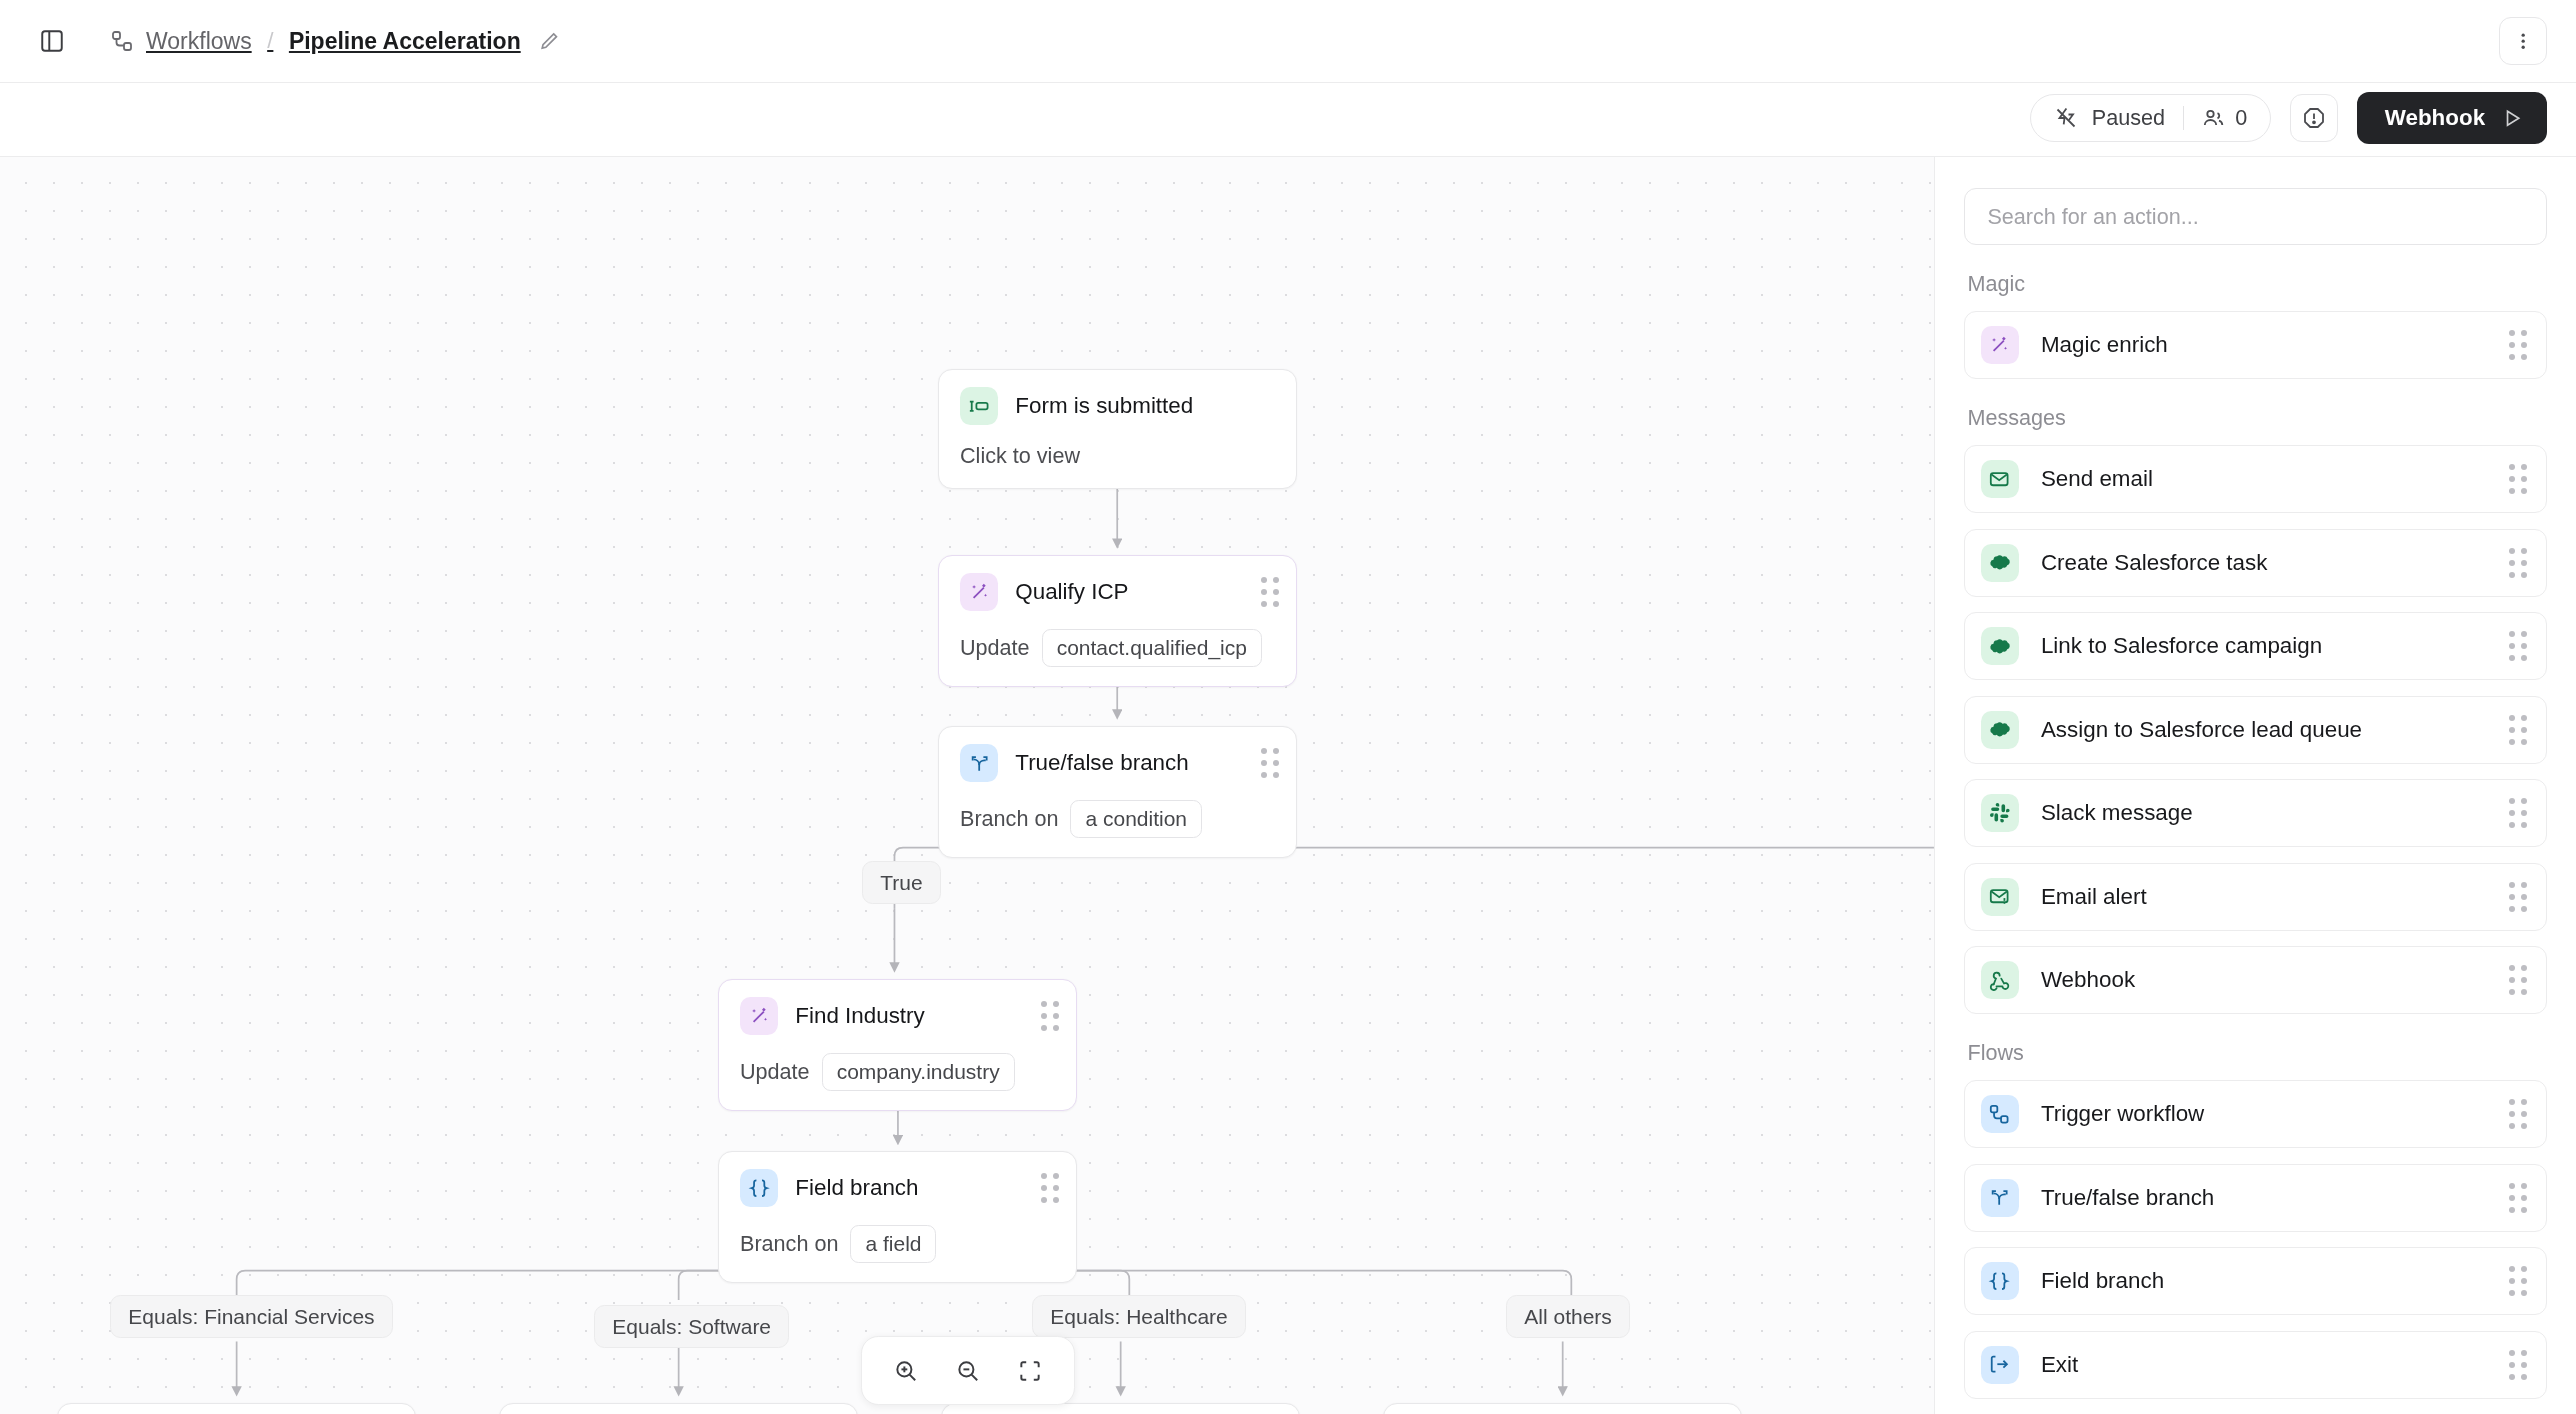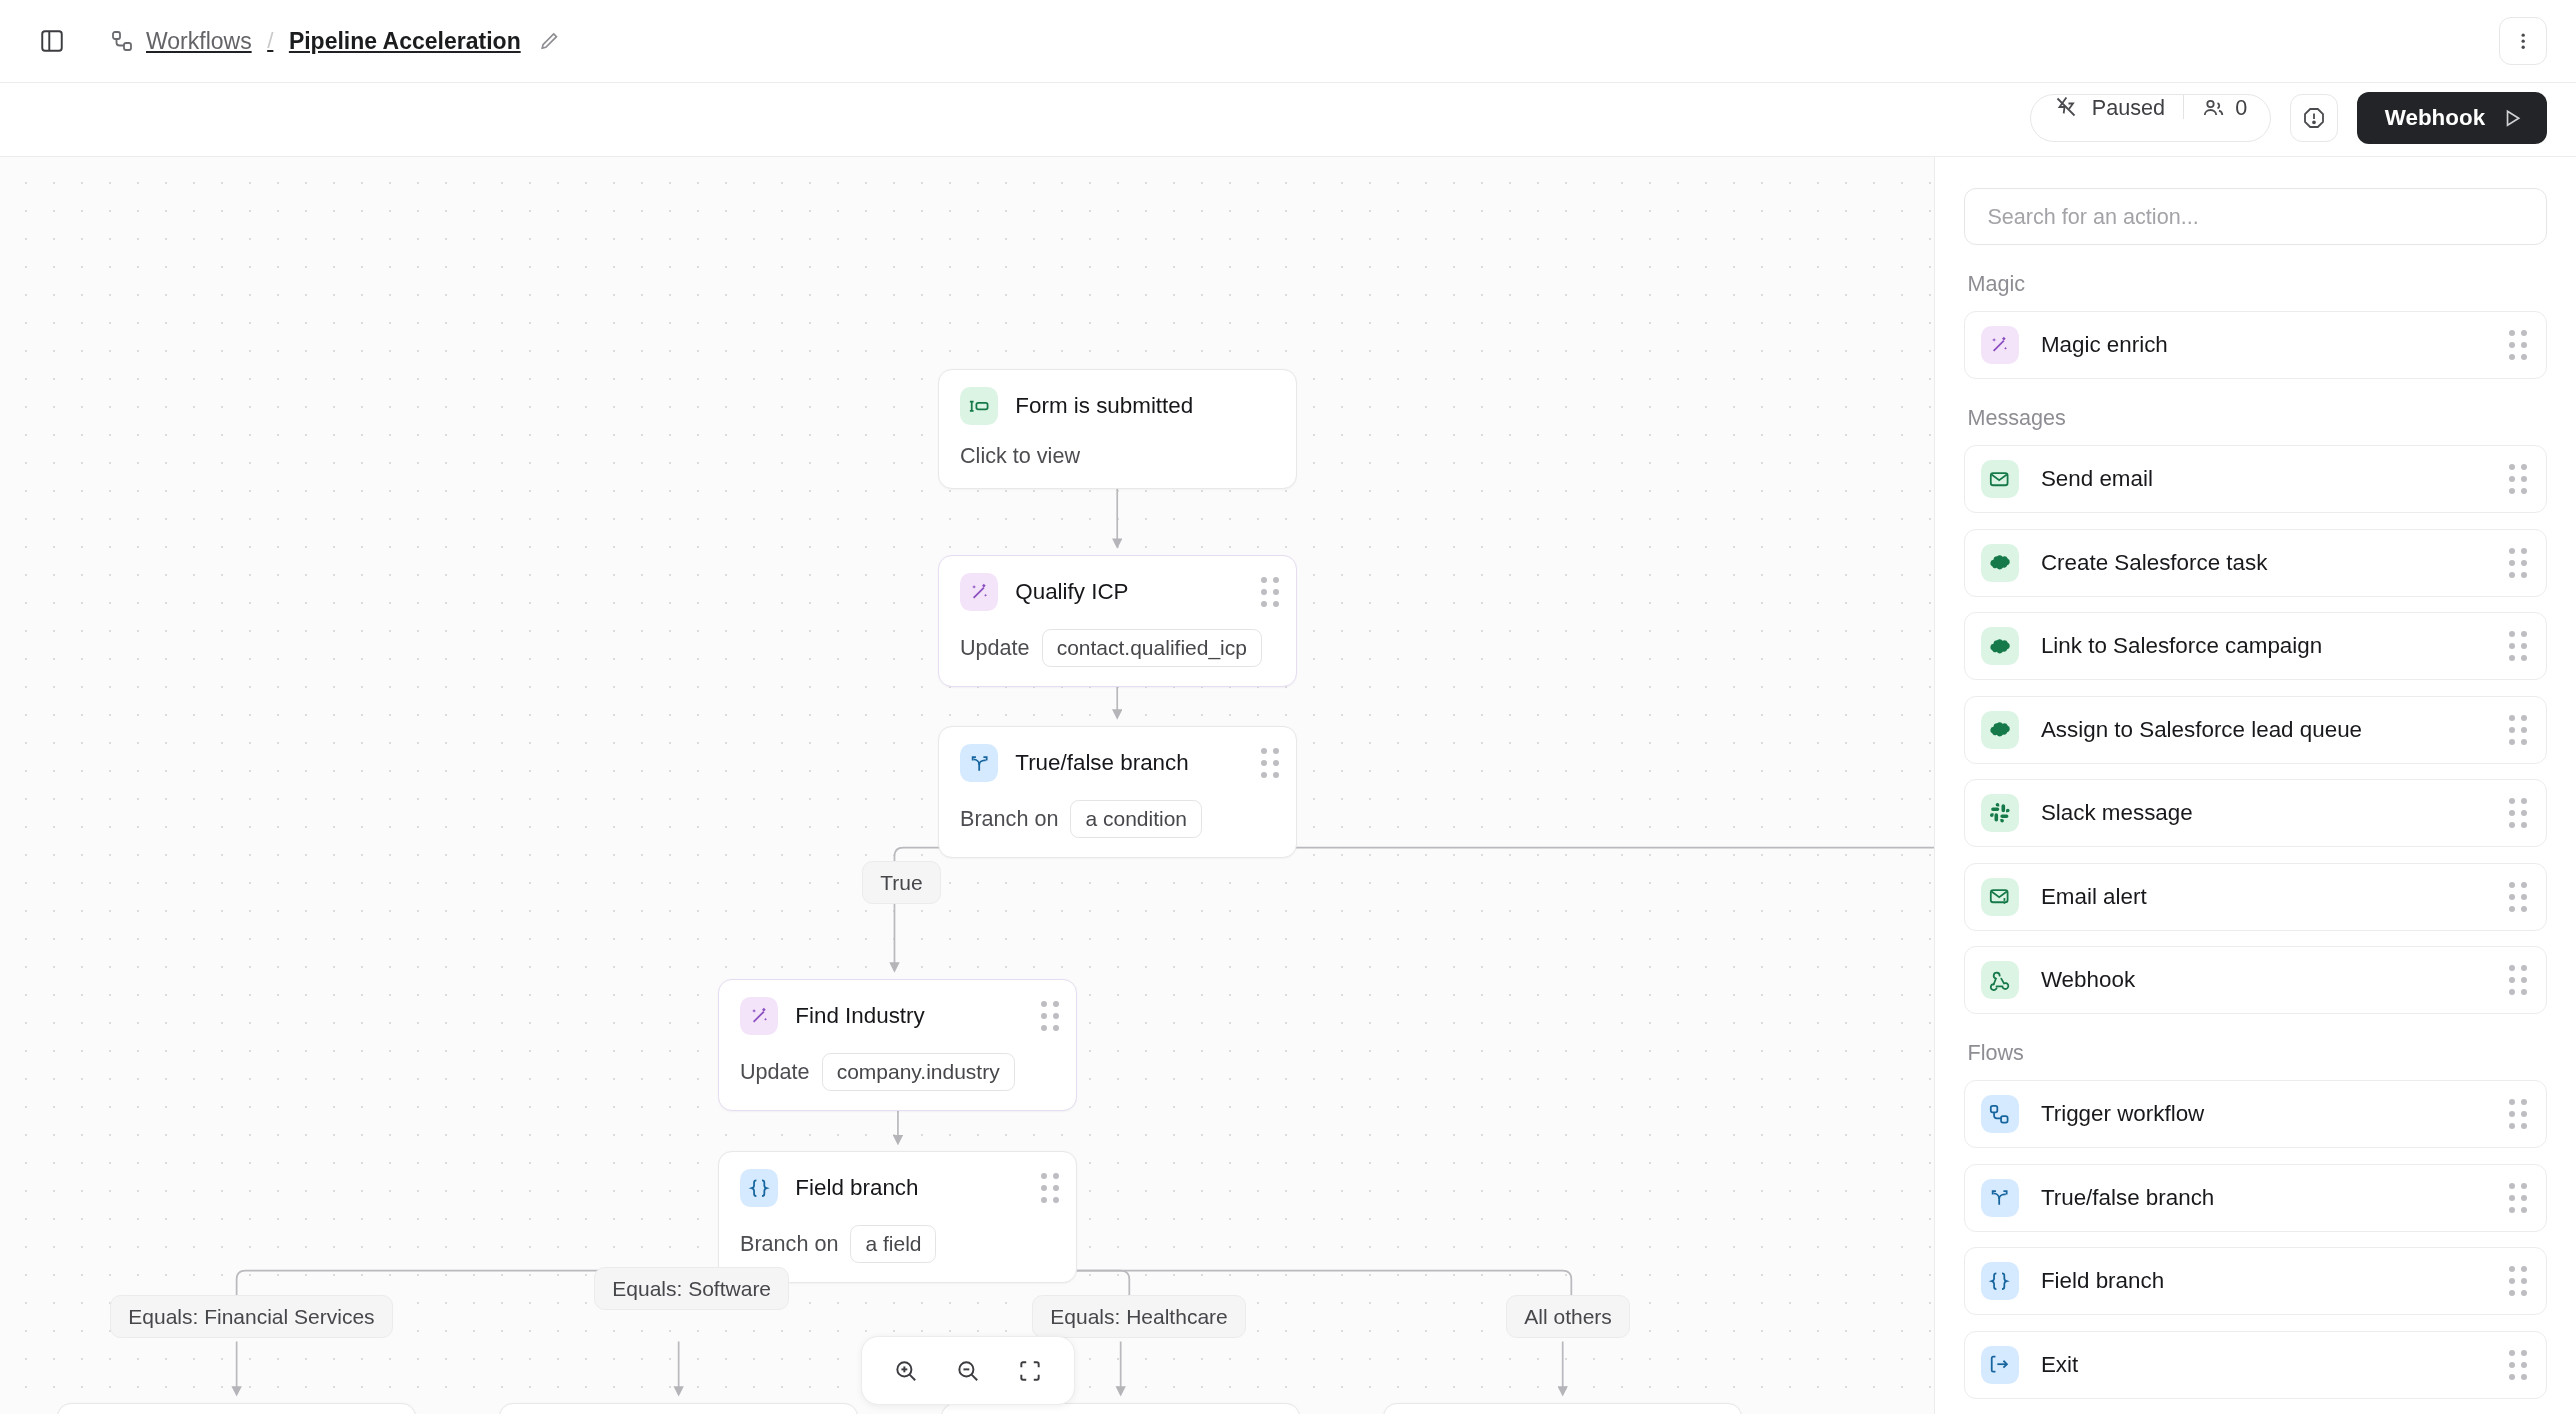--- a/index.html
+++ b/index.html
@@ -89,7 +89,7 @@
     padding-bottom: 12px;
   }
   .status-pill {
-    display: flex; align-items: flex-start;
+    display: flex; align-items: center;
     height: 48px;
     border: 0.9px solid #e7e7e9;
     border-radius: 24px;

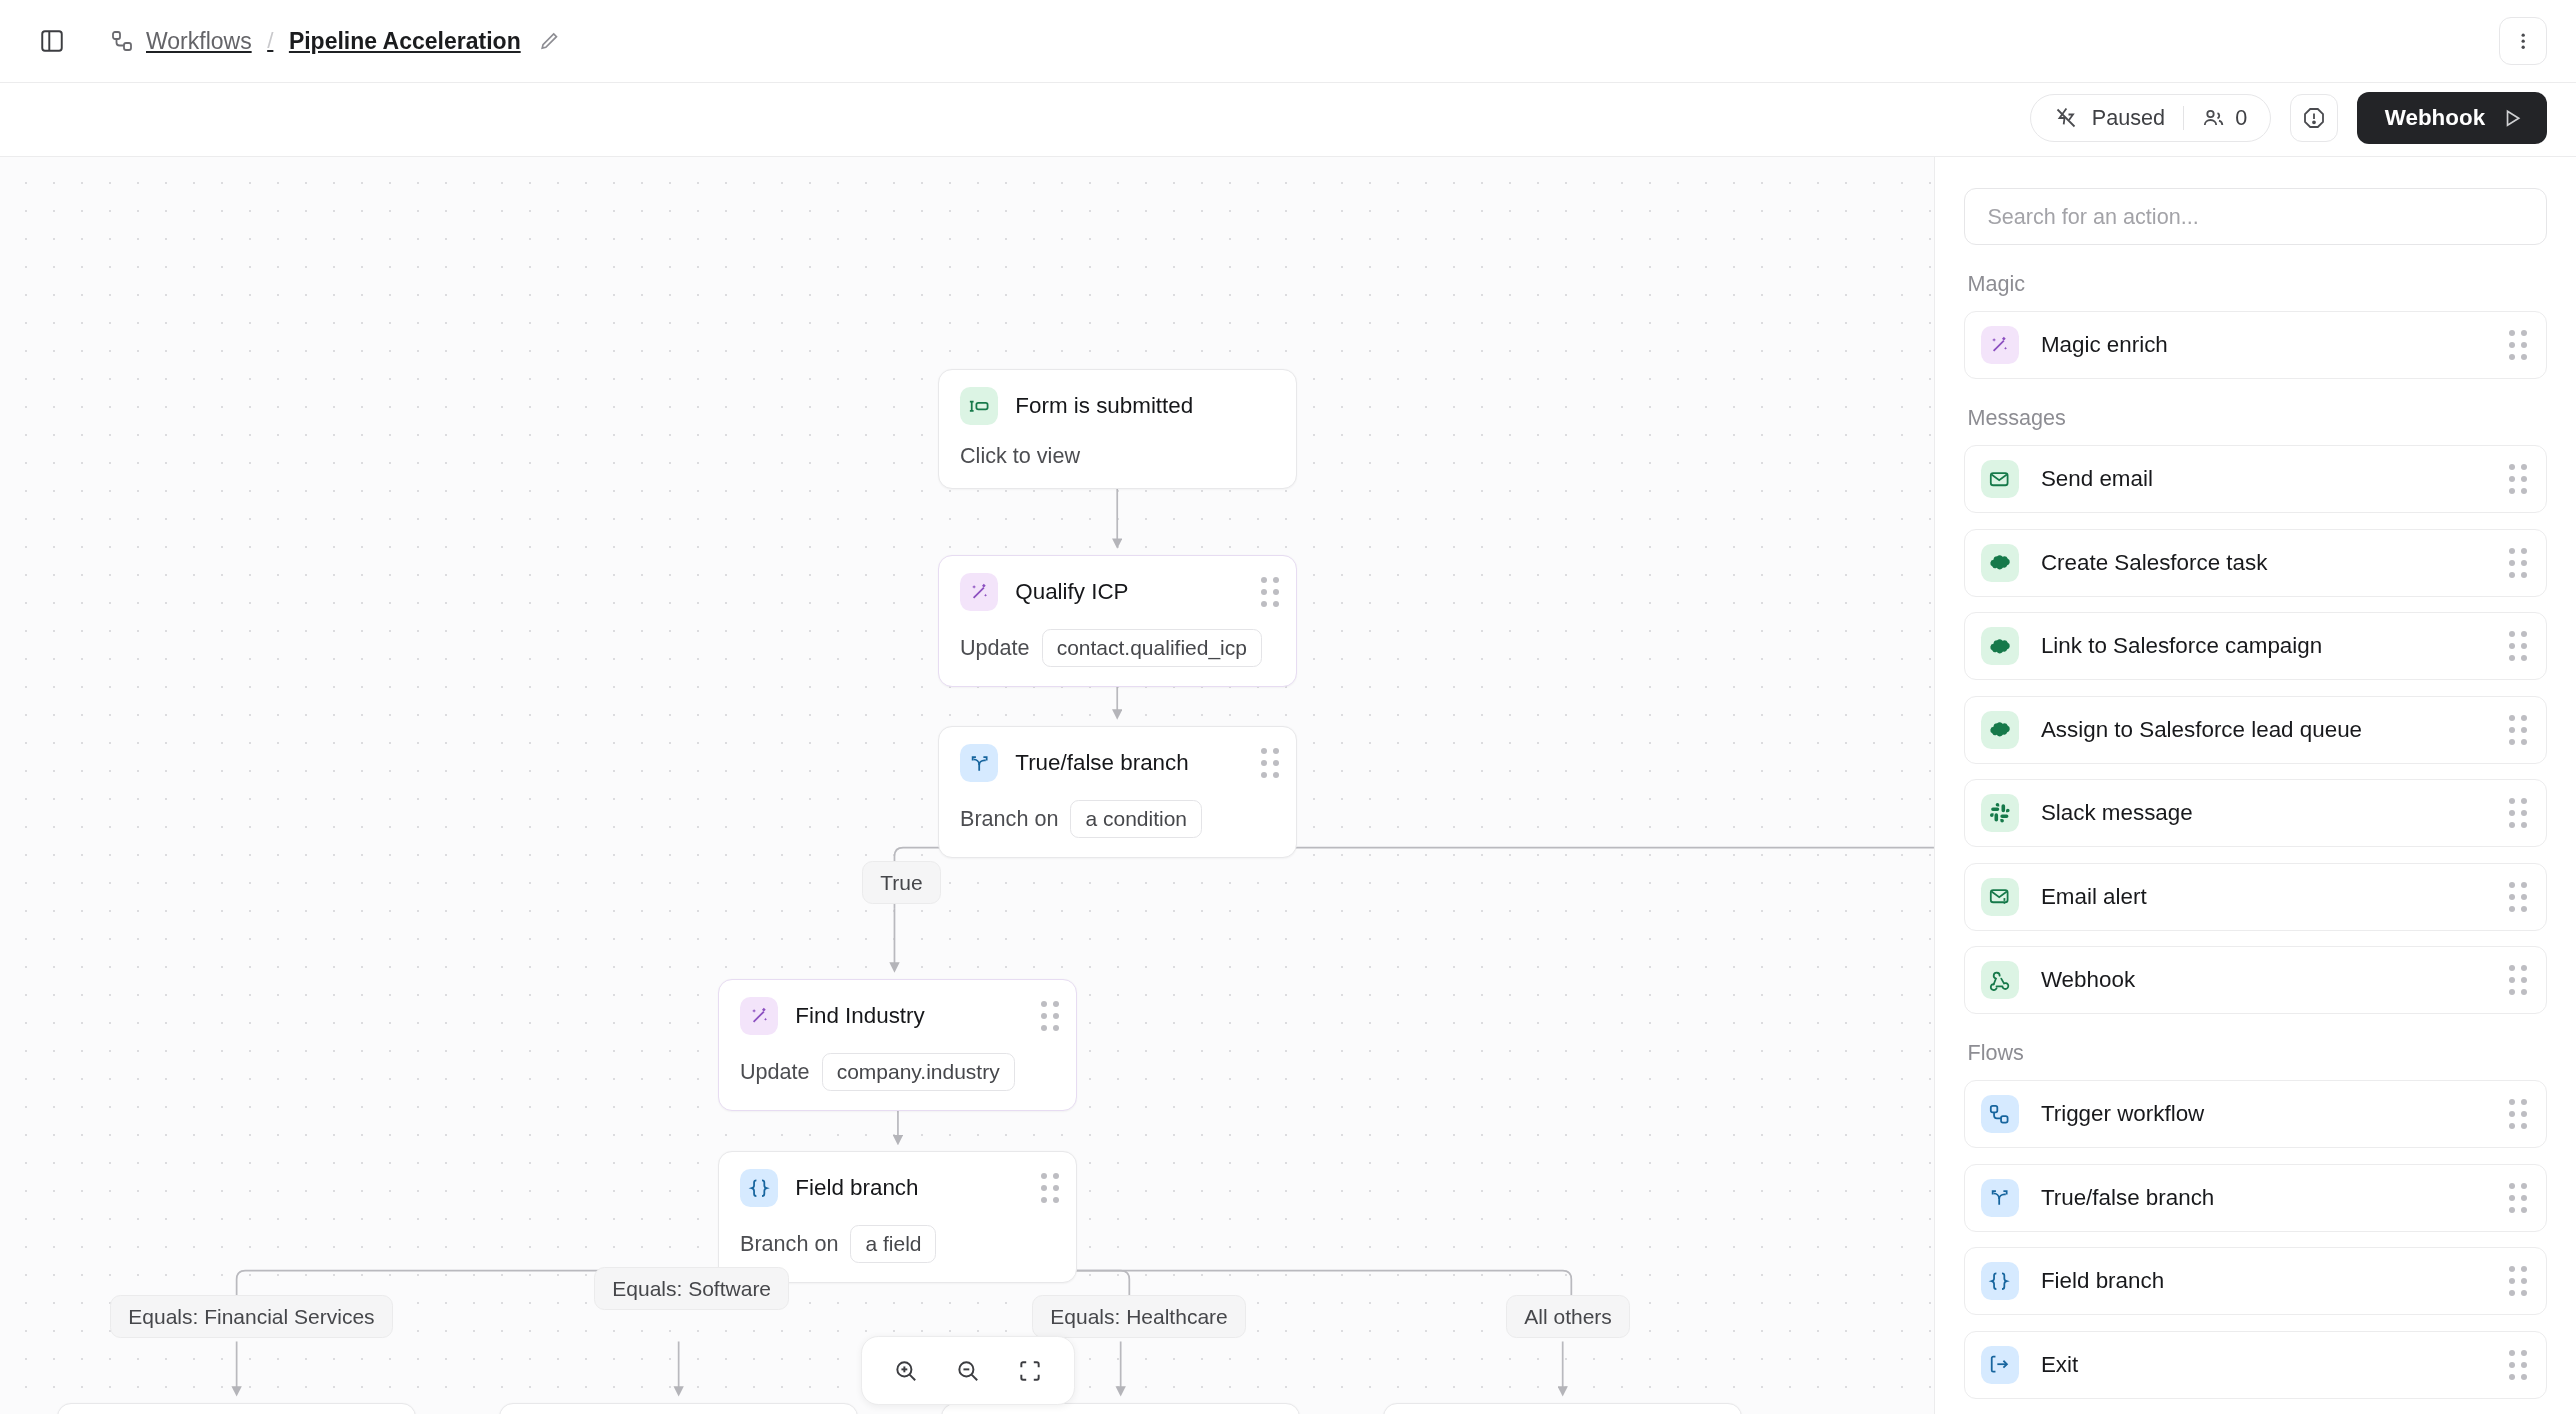--- a/index.html
+++ b/index.html
@@ -532,7 +532,7 @@
 
     <div class="branch-label" style="left:862px;  top:704px;">True</div>
     <div class="branch-label" style="left:110px;  top:1138px;text-align:center;">Equals: Financial Services</div>
-    <div class="branch-label" style="left:594px;  top:1110px;">Equals: Software</div>
+    <div class="branch-label" style="left:594px;  top:1148px;">Equals: Software</div>
     <div class="branch-label" style="left:1032px; top:1138px;">Equals: Healthcare</div>
     <div class="branch-label" style="left:1506px; top:1138px;">All others</div>
 

